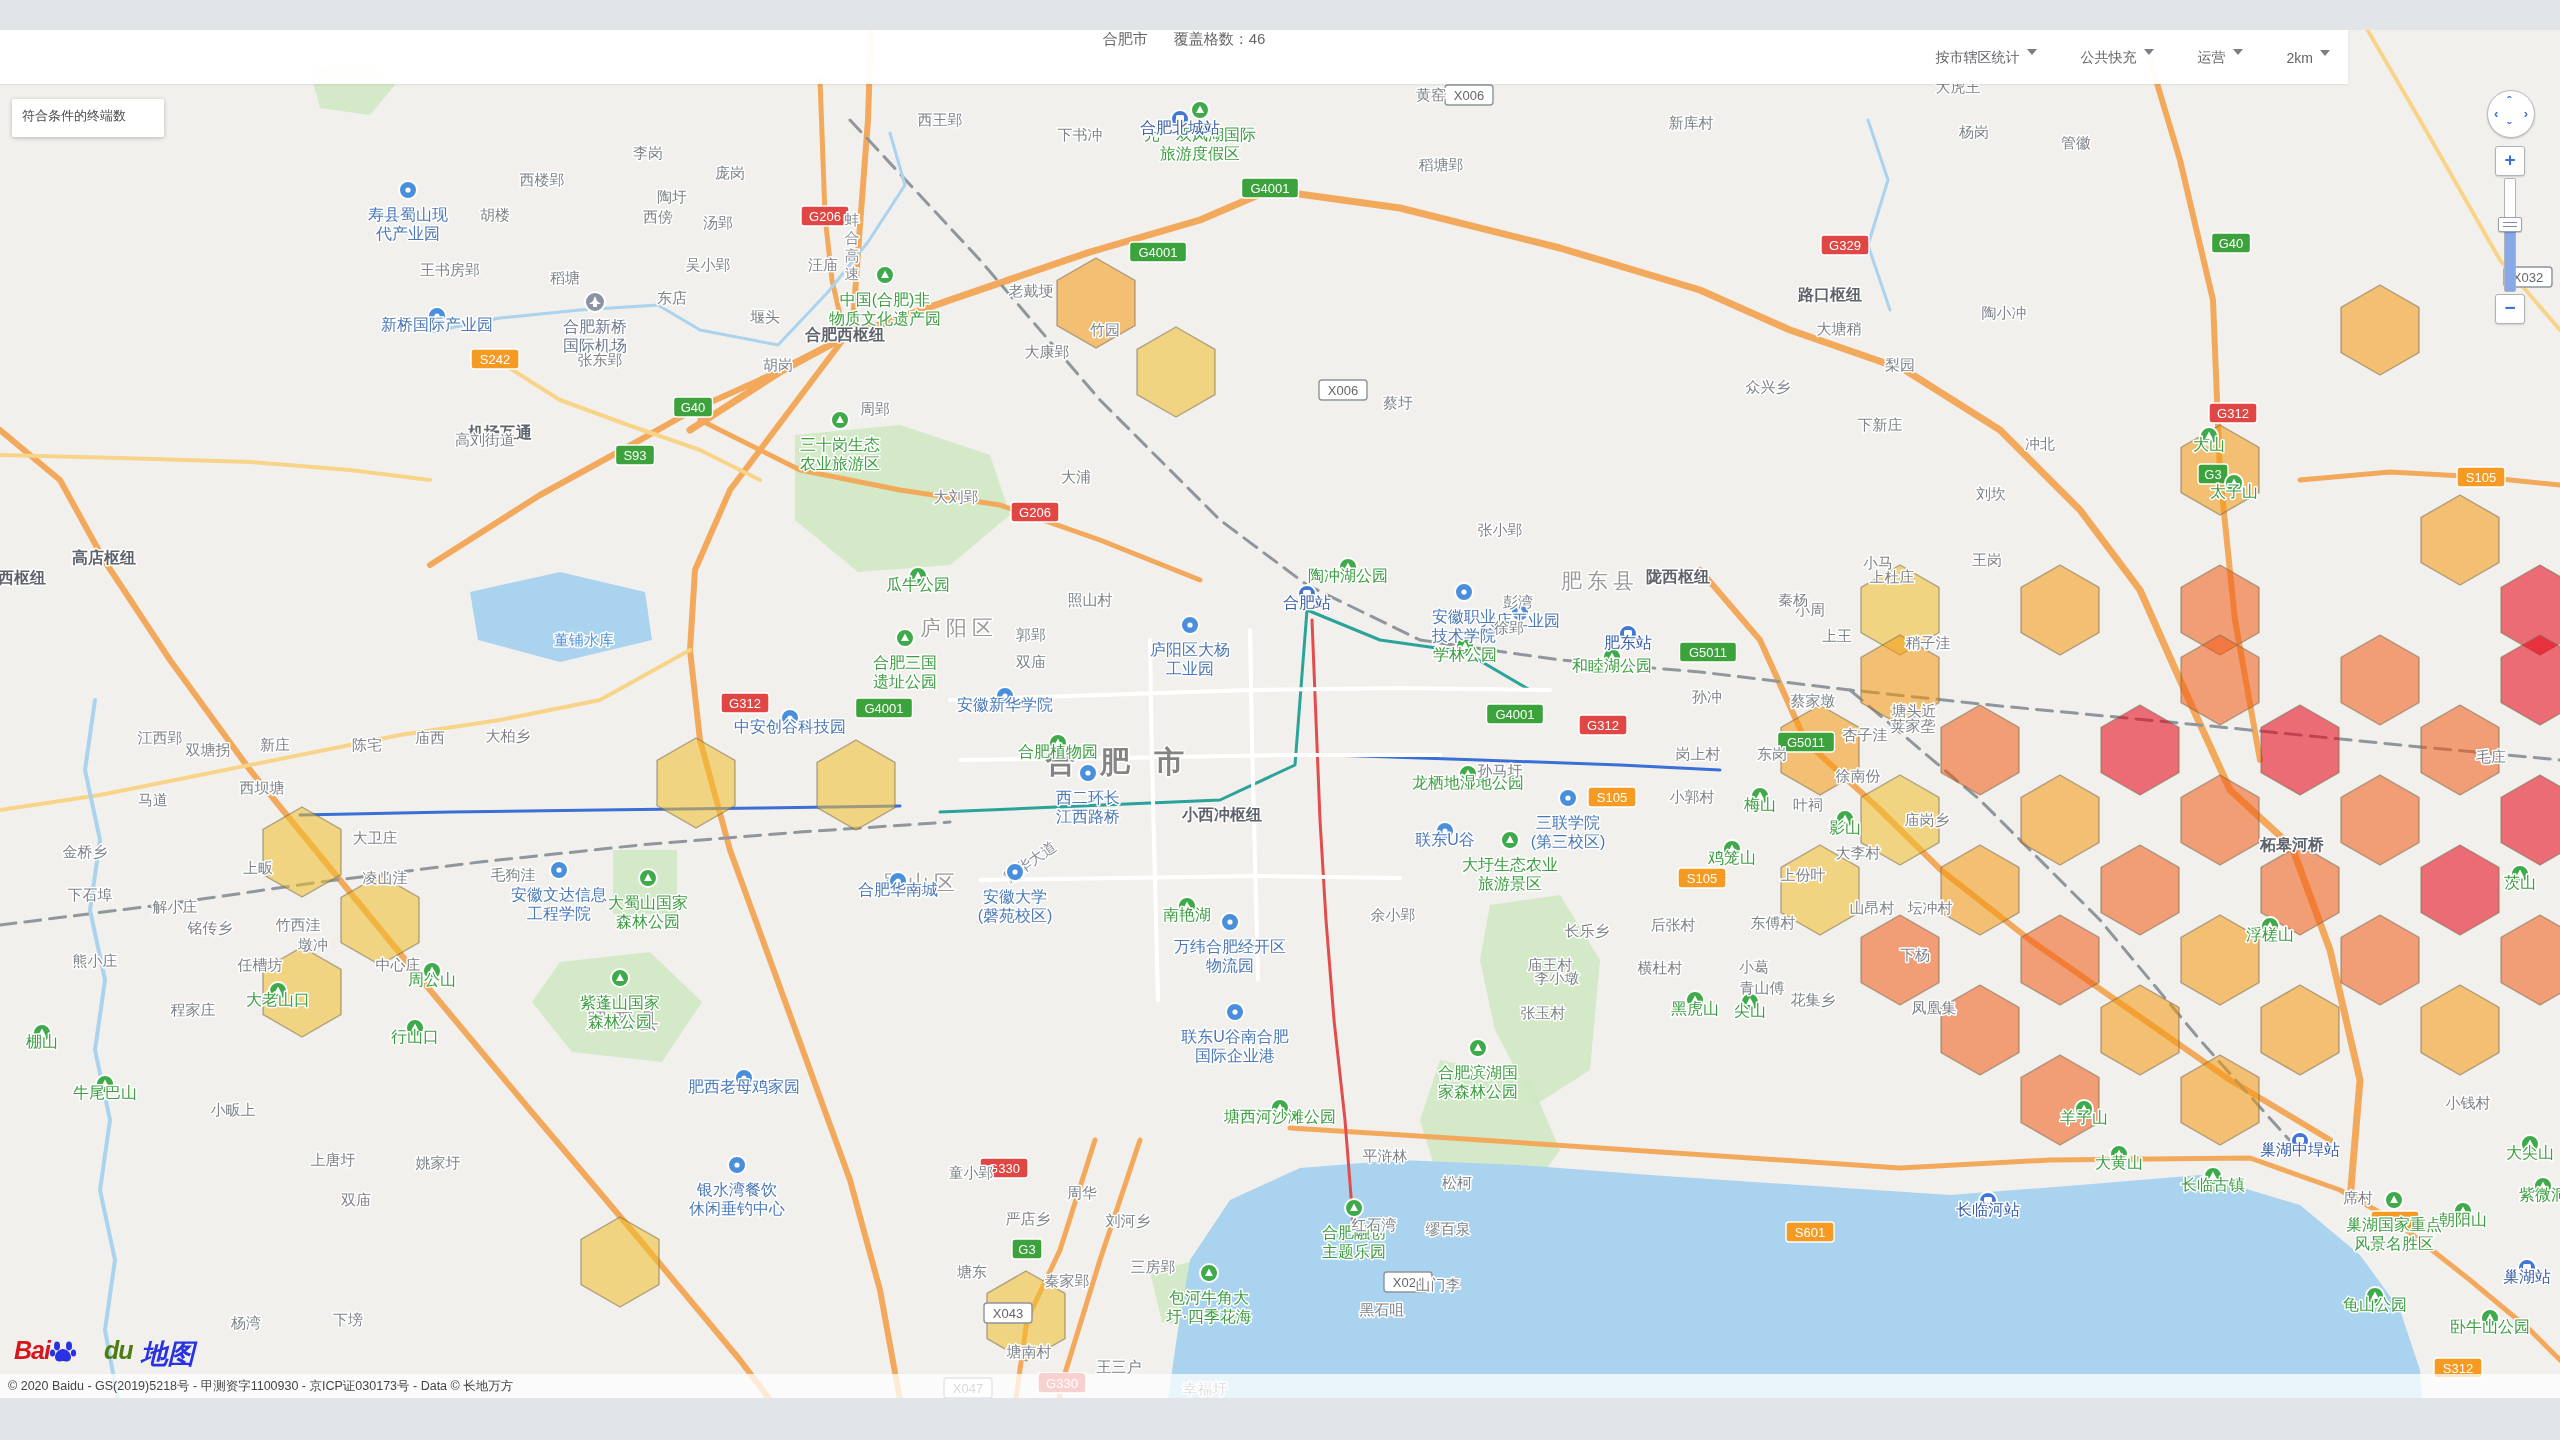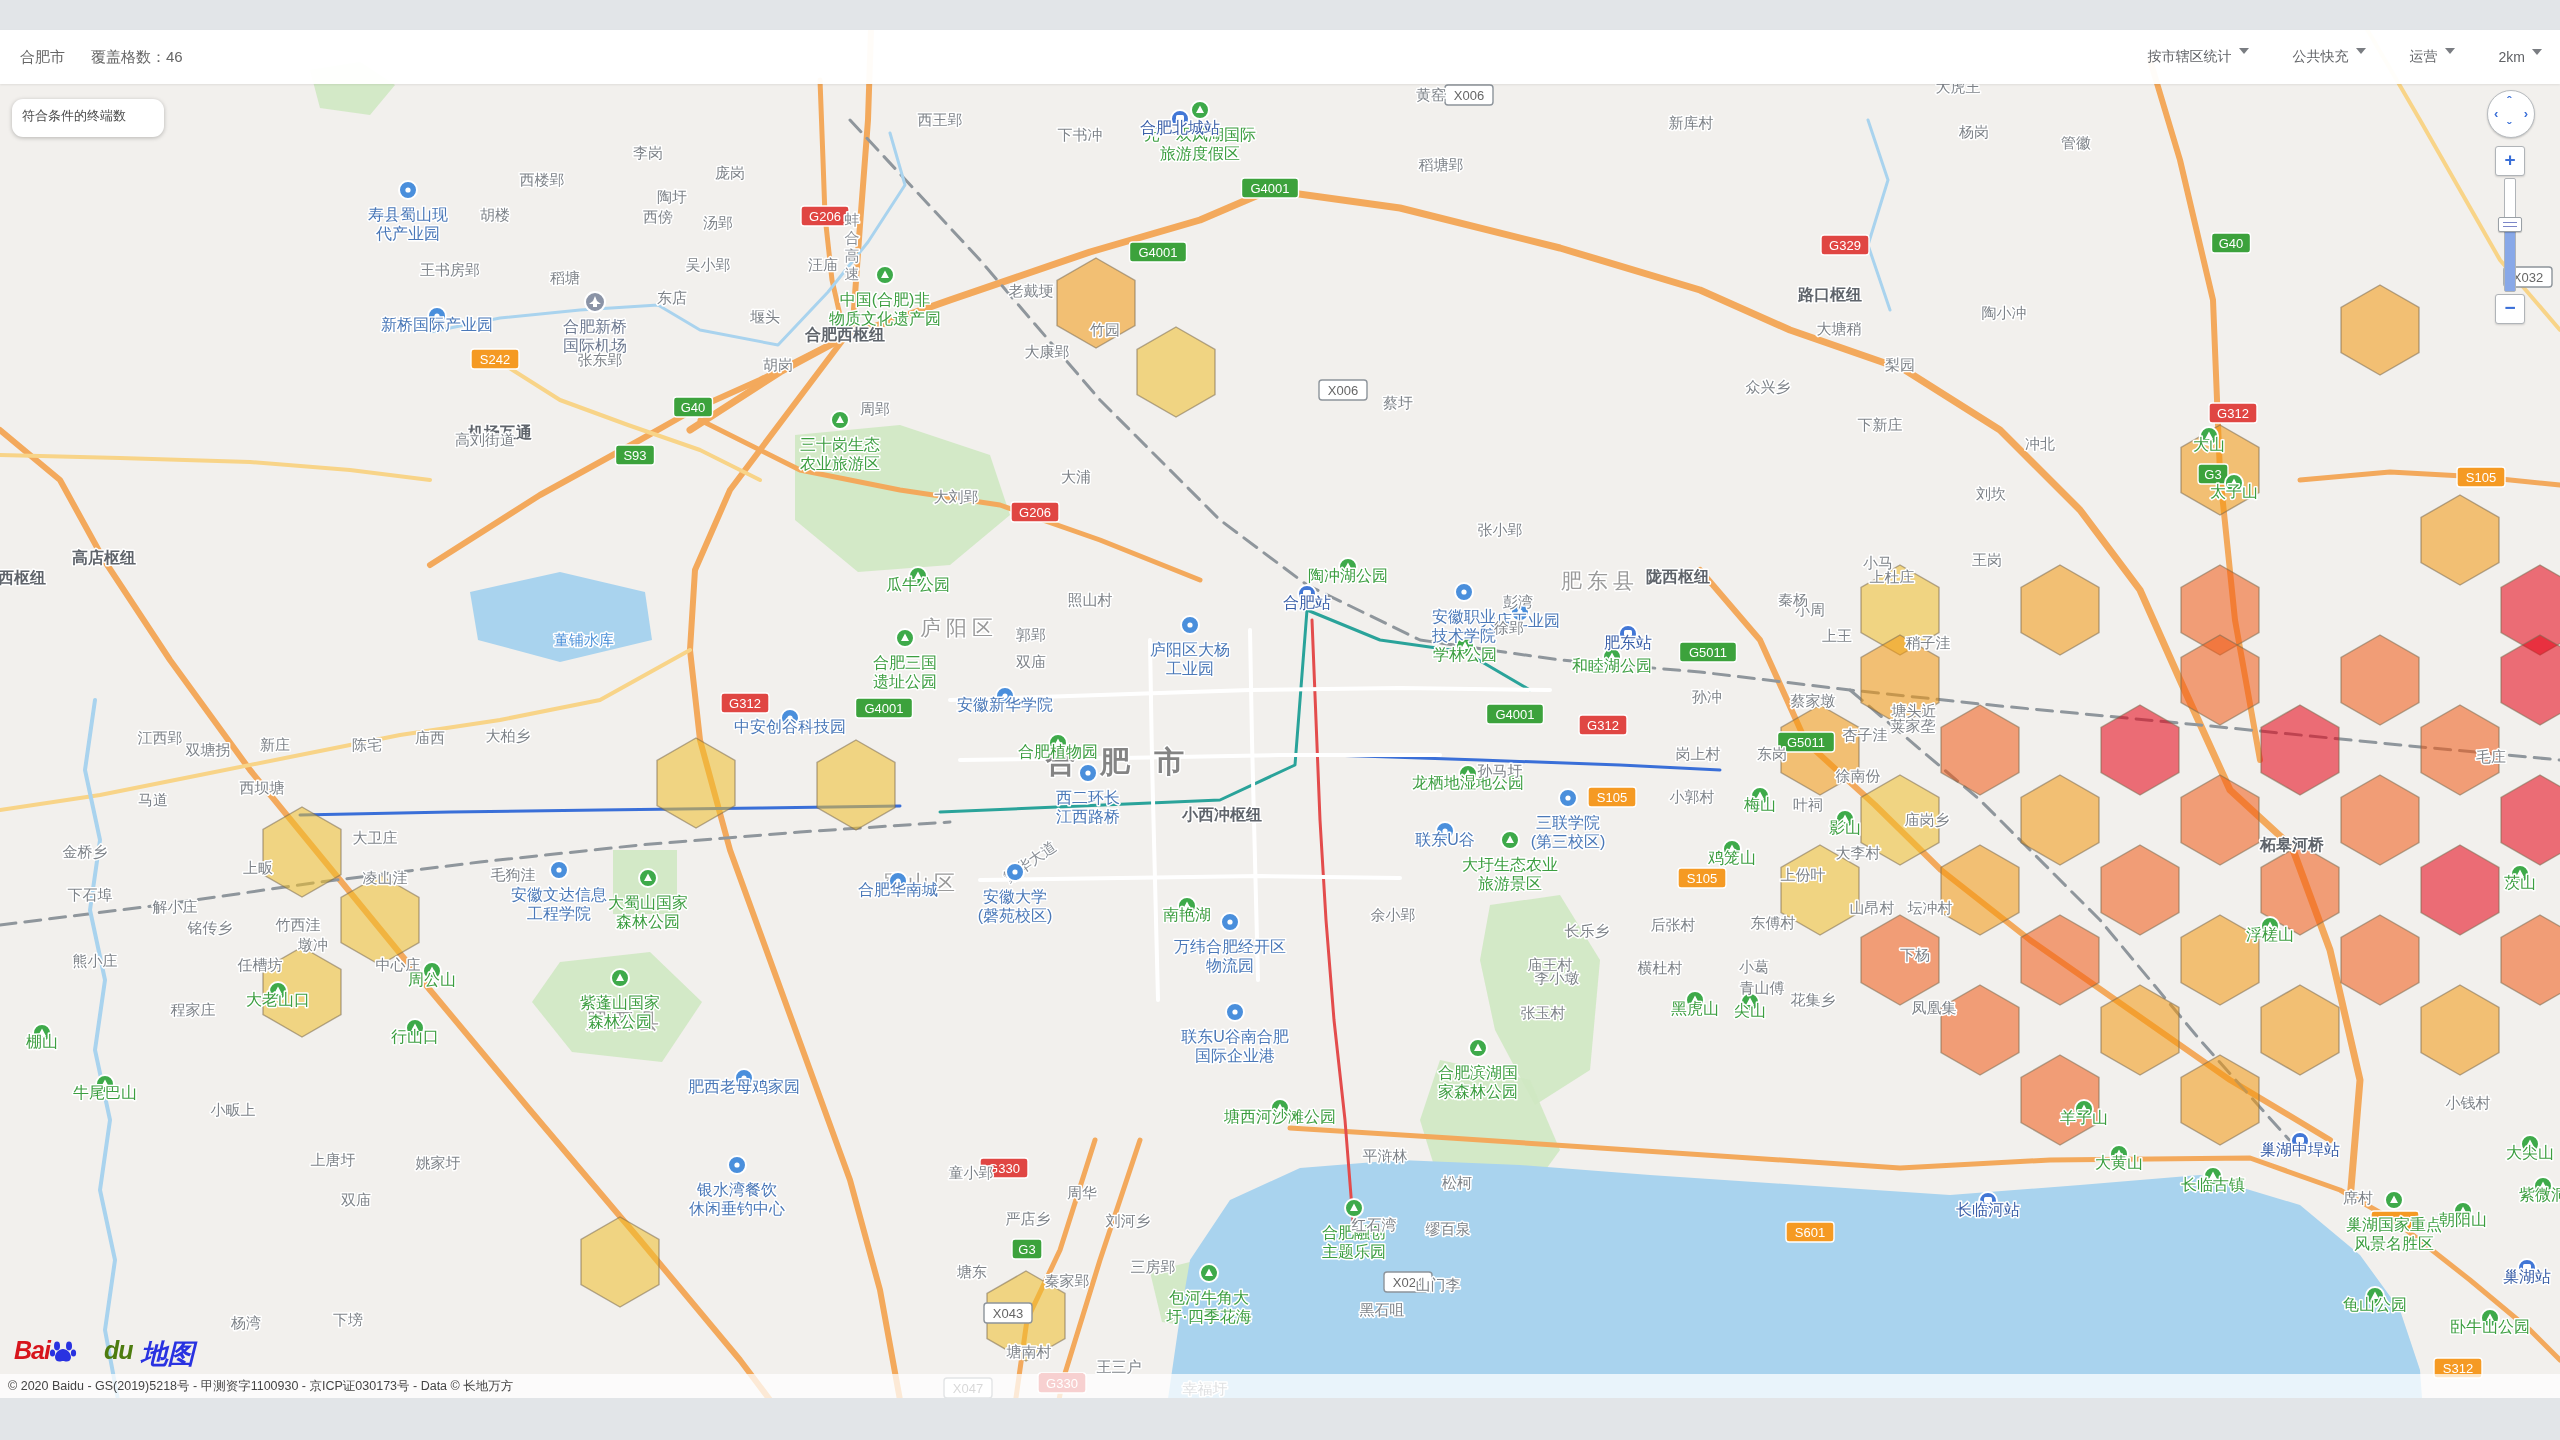--- a/index.html
+++ b/index.html
@@ -7,8 +7,8 @@
   #mapwrap{position:absolute;left:0;top:30px;width:2560px;height:1368px;background:#f2f0ed;}
   svg{display:block;}
   
-  #toolbar{position:absolute;left:0;top:30px;width:2560px;height:54px;background:rgba(255,255,255,.96);
-    box-shadow:0 1px 2px rgba(0,0,0,.08);display:flex;align-items:center;z-index:30;}
+  #toolbar{position:absolute;left:0;top:30px;width:2348px;height:54px;background:rgba(255,255,255,.96);
+    box-shadow:0 1px 2px rgba(0,0,0,.08);display:flex;align-items:center;z-index:30;flex-direction:column;}
   #toolbar .left{display:flex;align-items:center;gap:26px;padding-left:20px;font-size:15px;color:#666;}
   #toolbar .right{margin-left:auto;display:flex;align-items:center;gap:44px;padding-right:18px;font-size:14px;color:#606266;}
   .dd{display:flex;align-items:flex-start;gap:7px;cursor:pointer;}

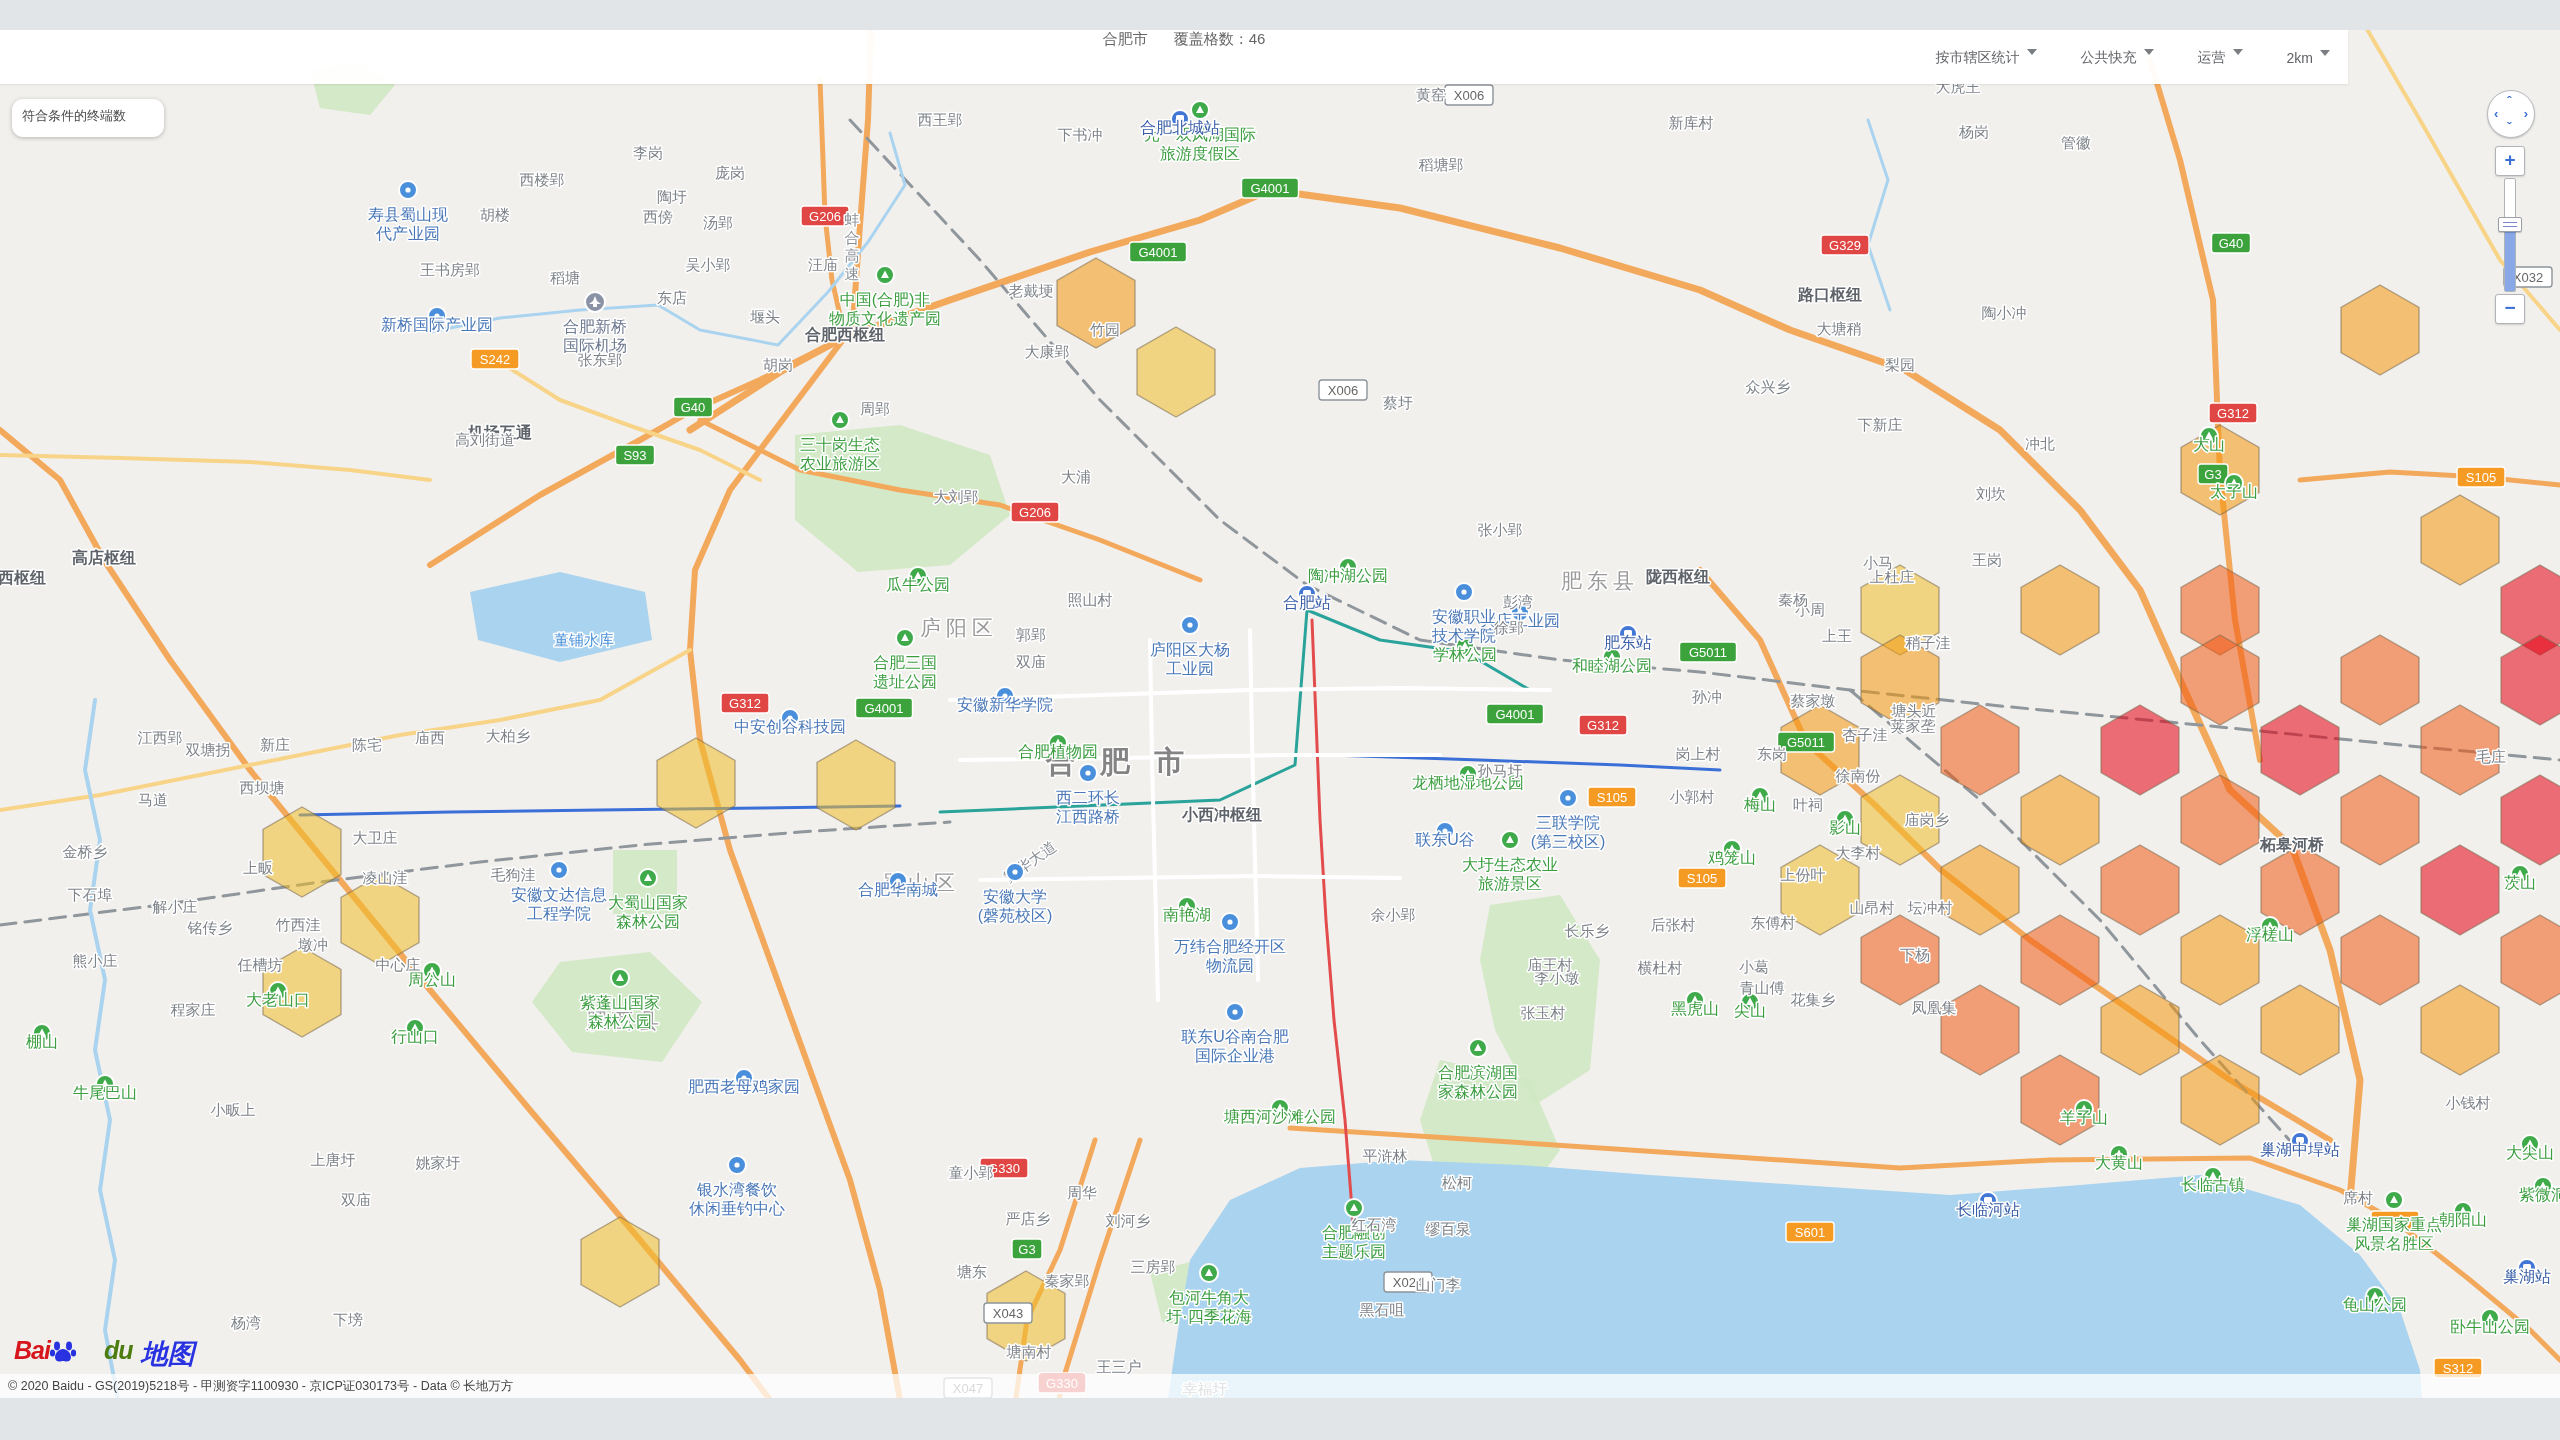--- a/index.html
+++ b/index.html
@@ -14,7 +14,7 @@
   .dd{display:flex;align-items:flex-start;gap:7px;cursor:pointer;}
   .caret{width:0;height:0;border-left:5px solid transparent;border-right:5px solid transparent;border-top:6px solid #7a7d82;}
   
-  #legend{position:absolute;left:12px;top:99px;width:132px;background:#fff;border-radius:11px;
+  #legend{position:absolute;left:12px;top:99px;width:132px;background:#fff;border-radius:2px;
     box-shadow:0 1px 4px rgba(0,0,0,.25);padding:8px 10px 6px 10px;z-index:25;}
   #legend .ltitle{font-size:13px;color:#4a4a4a;margin-bottom:6px;}
   .lrow{display:flex;align-items:center;gap:10px;height:27px;}

